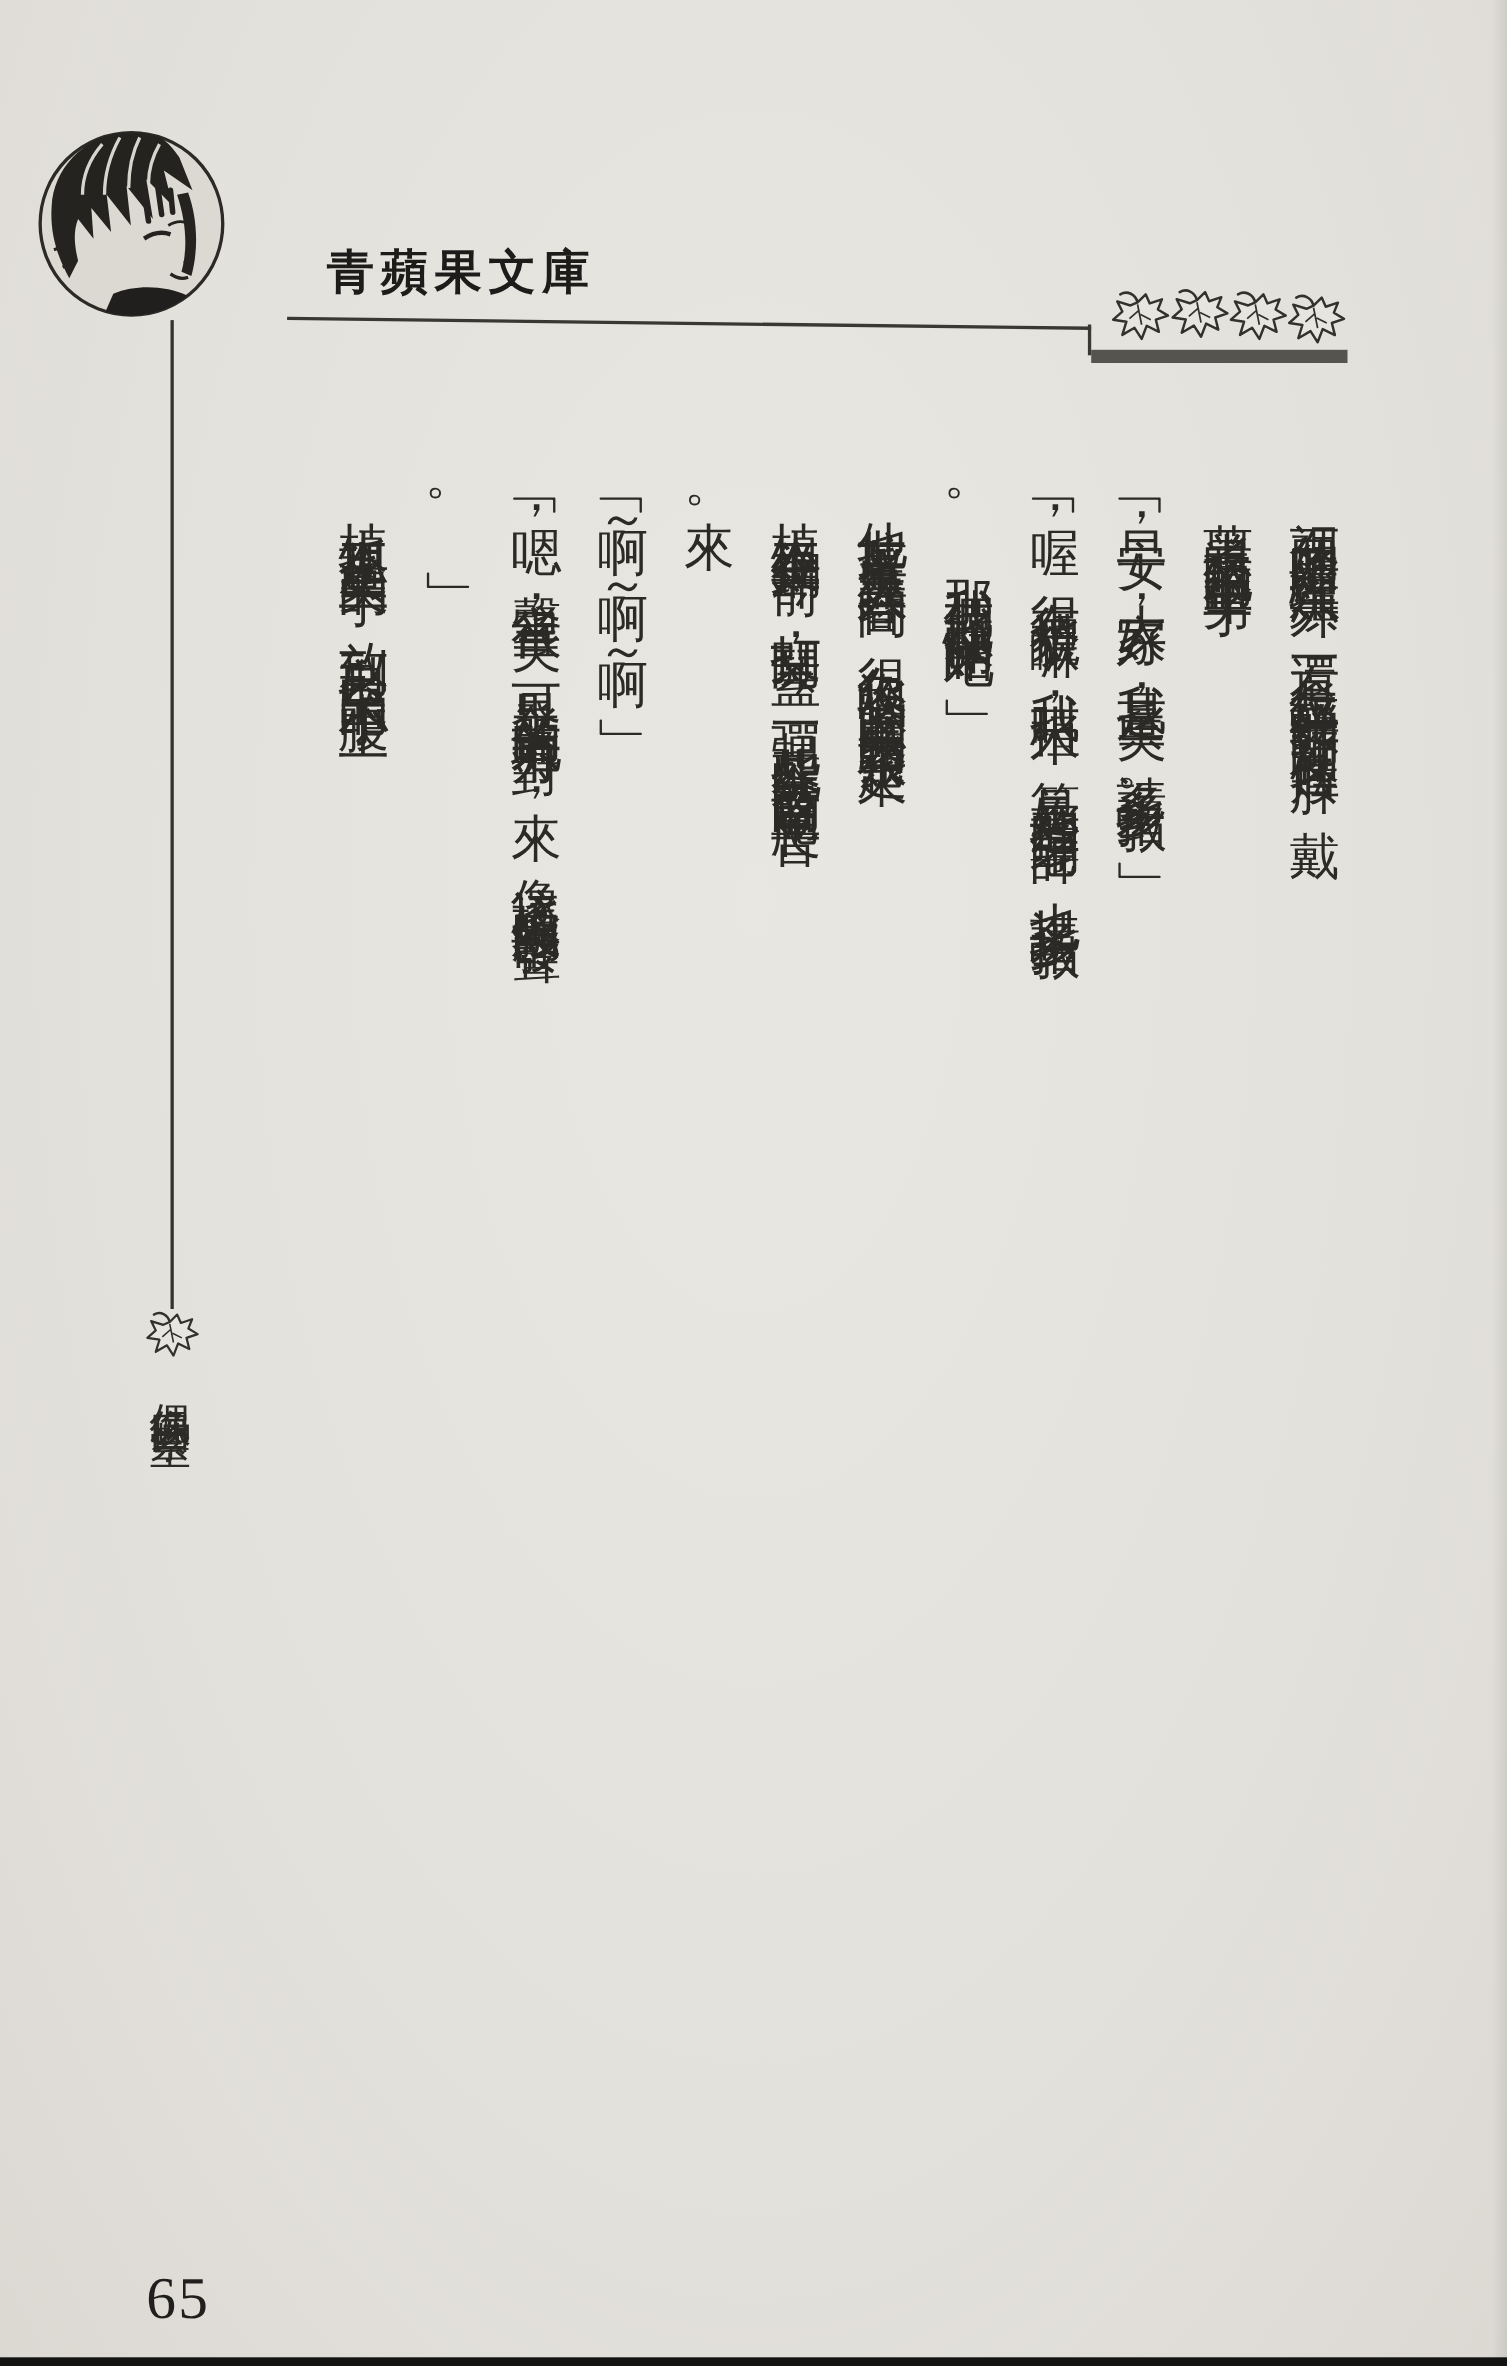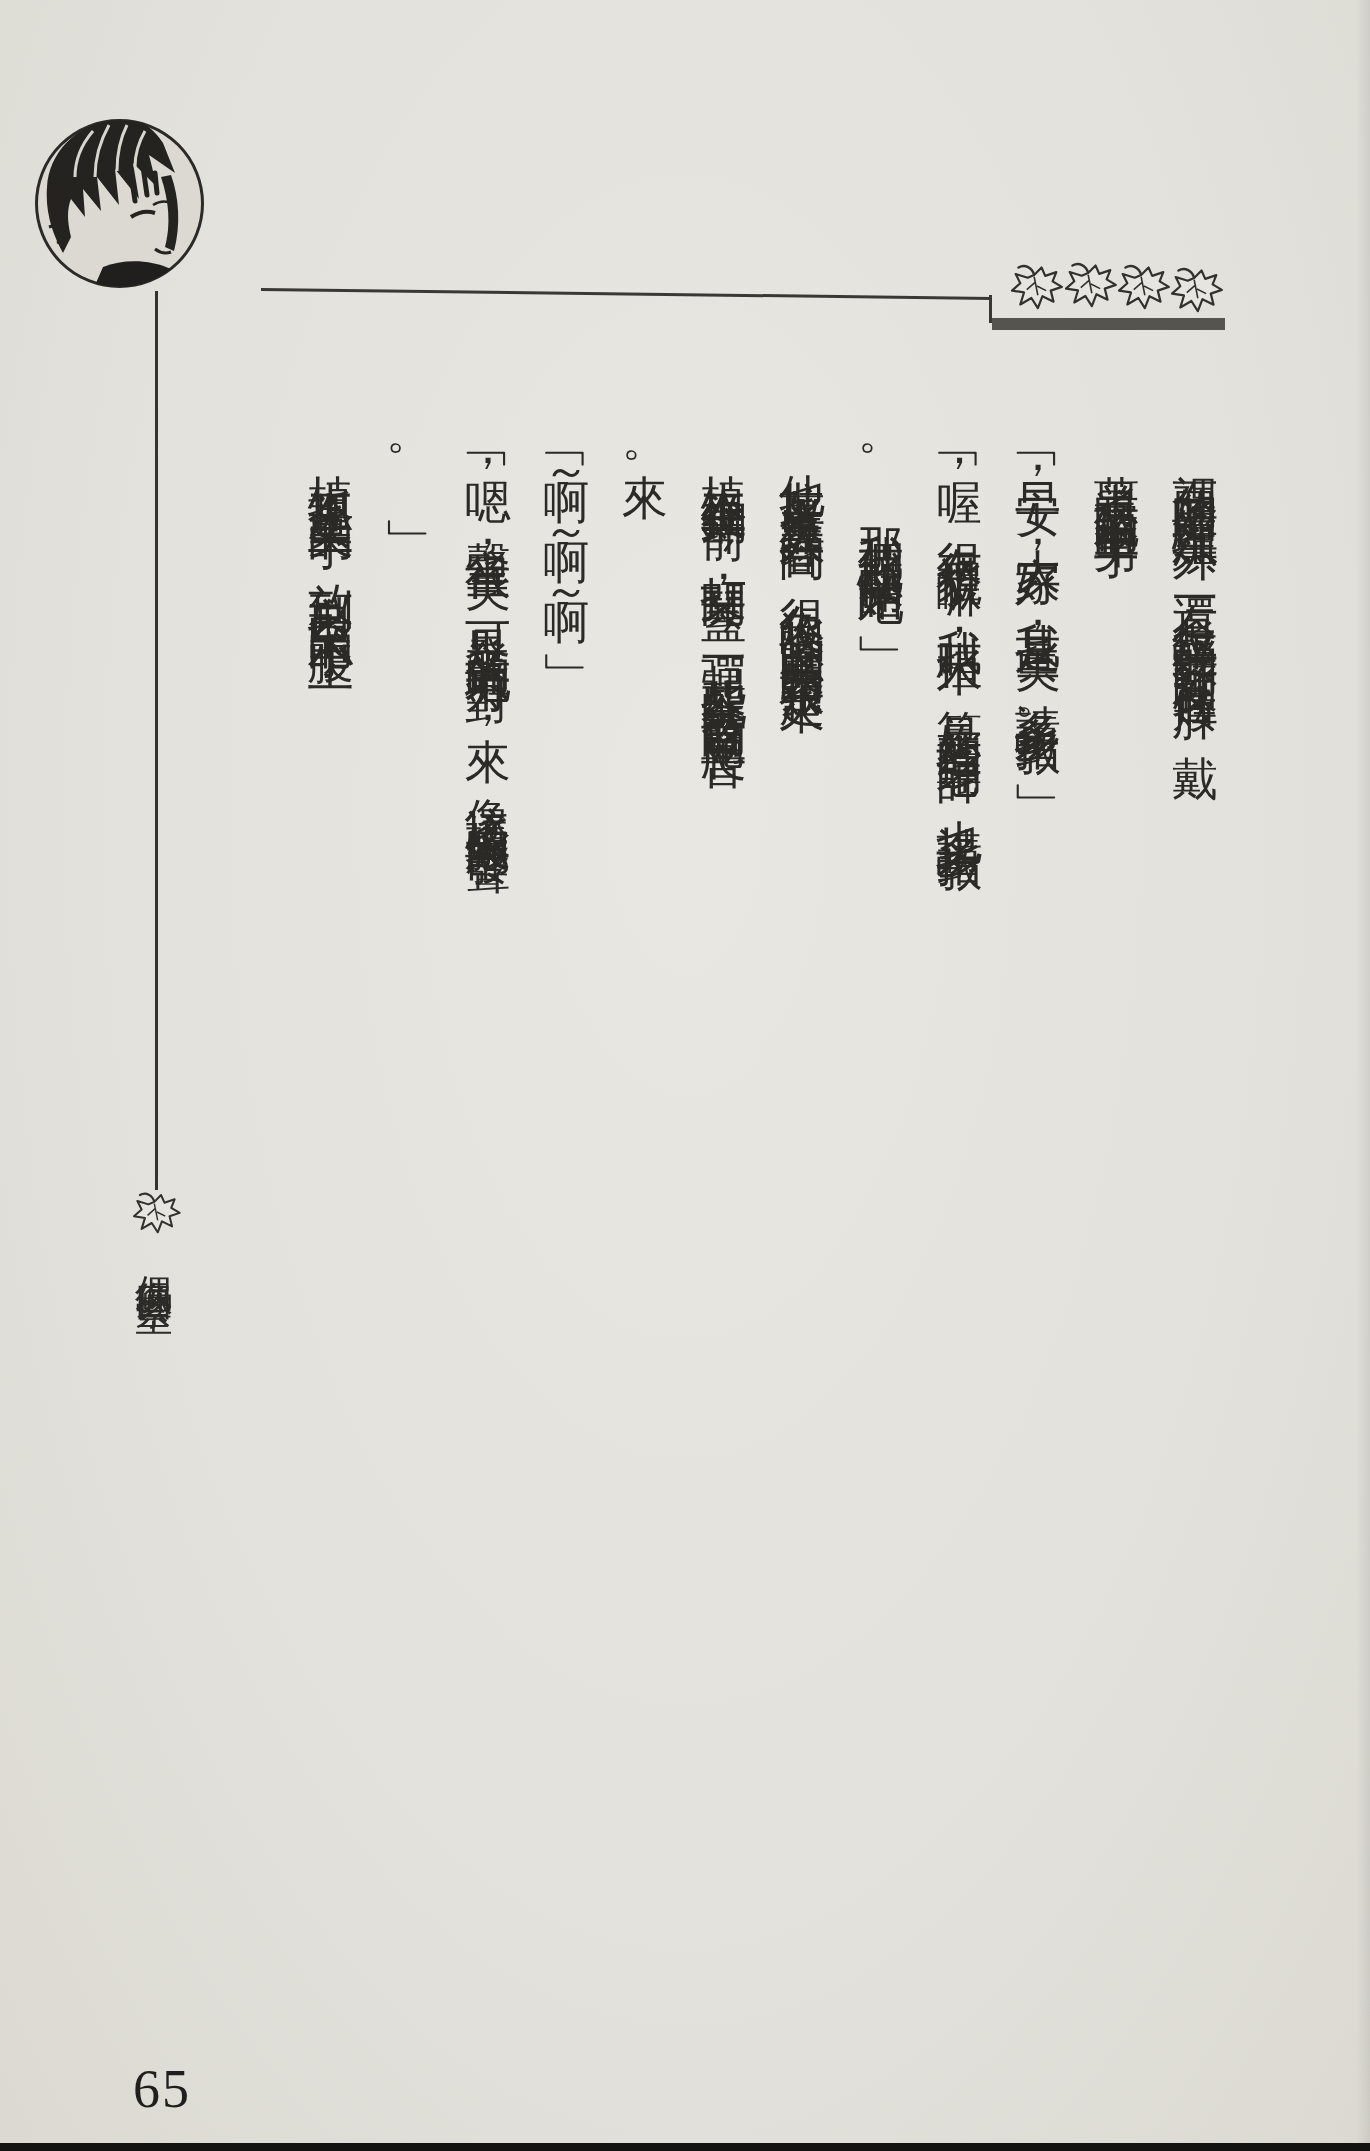--- a/index.html
+++ b/index.html
@@ -108,6 +108,7 @@
     </svg>
   </div>
 
+  <div class="header-title">青蘋果文庫</div>
   <div class="header-rule"></div>
   <div class="header-step"></div>
   <div class="header-bar"></div>

